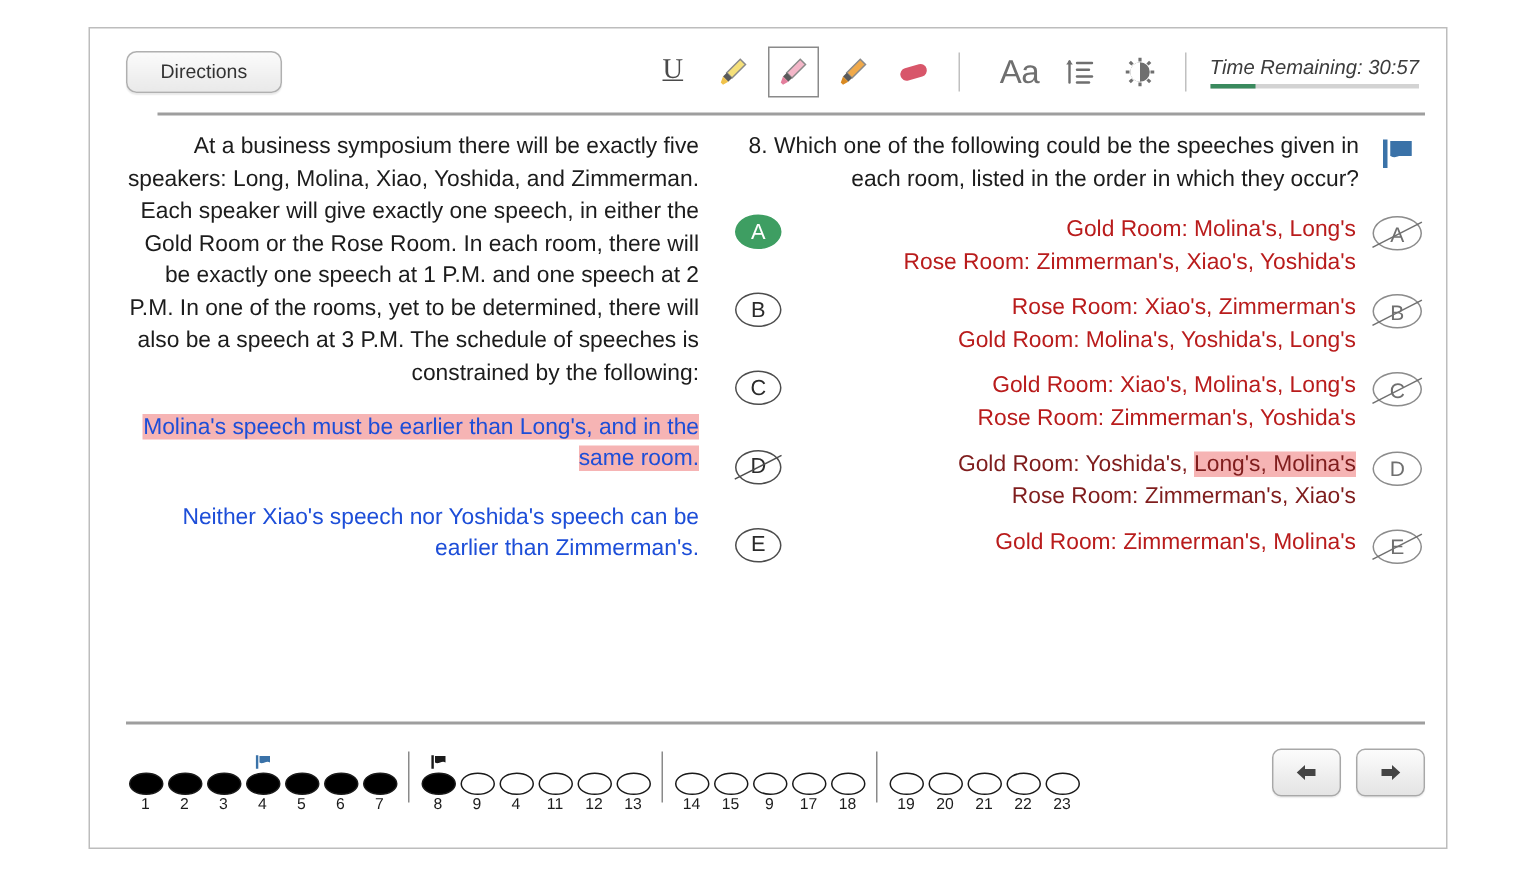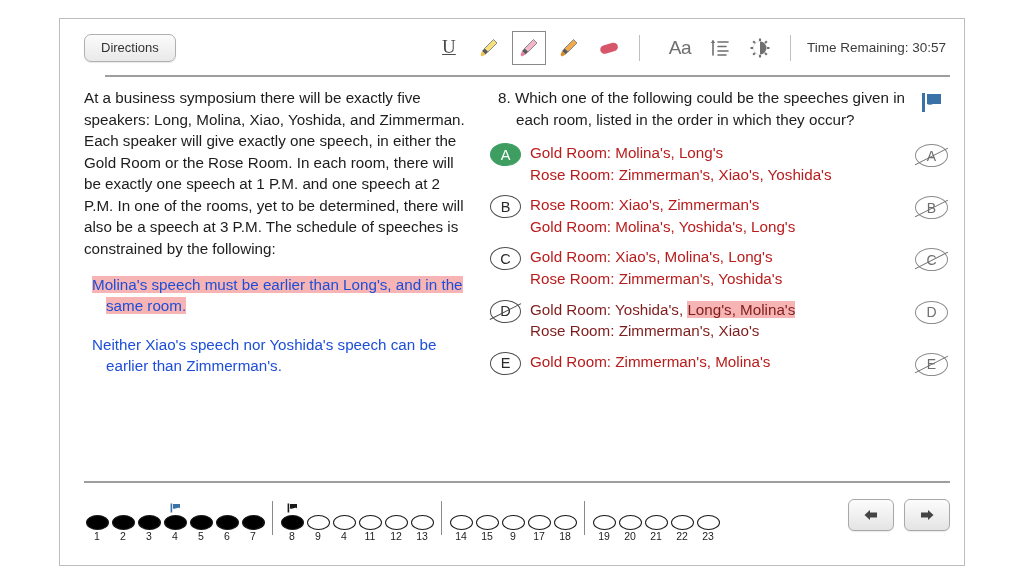--- a/index.html
+++ b/index.html
@@ -52,7 +52,7 @@
     background: linear-gradient(to bottom, #fbfbfb 0%, #e9e9e9 100%);
     border: 1px solid #b0b0b0;
     border-radius: 7px;
-    padding: 6px 16px;
+    padding: 6px 22px;
     cursor: pointer;
     box-shadow: 0 1px 1px rgba(0,0,0,0.09);
     line-height: 1.1;

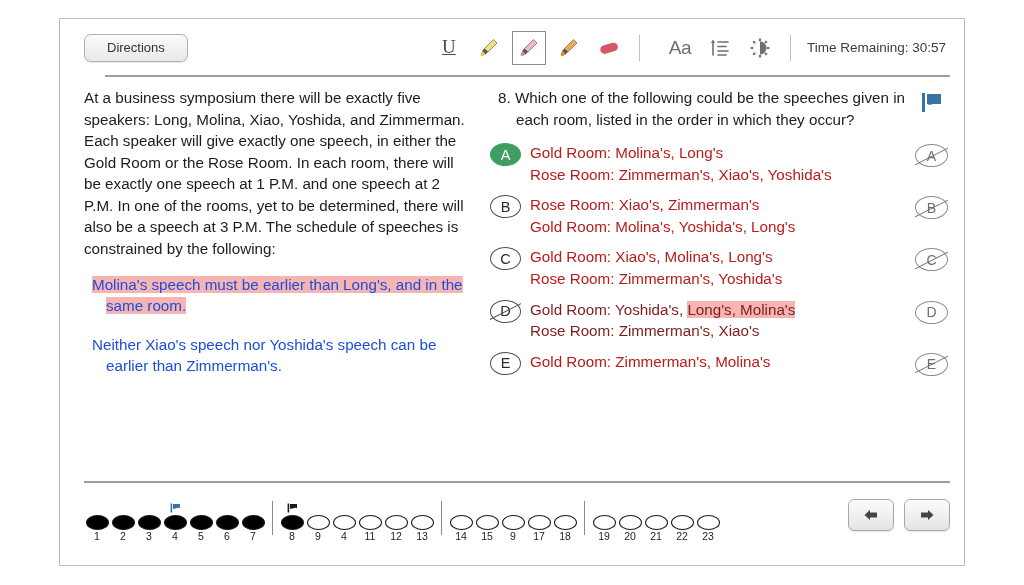--- a/index.html
+++ b/index.html
@@ -96,7 +96,7 @@
   }
   .tool.fontsize-tool {
     color: #6f6f6f;
-    font-size: 19px;
+    font-size: 22px;
     letter-spacing: -0.5px;
     margin-left: 13px;
   }

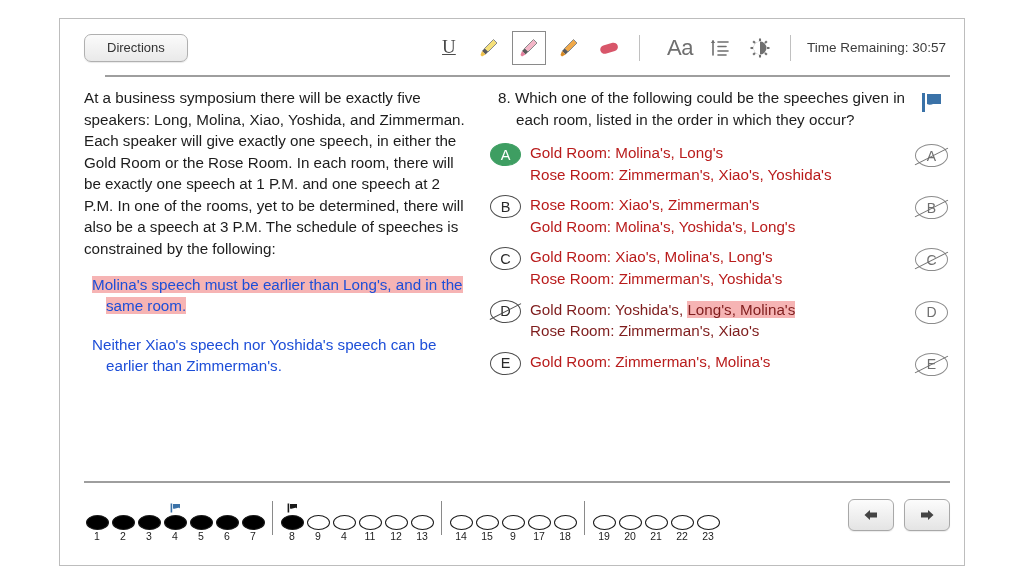--- a/index.html
+++ b/index.html
@@ -103,10 +103,11 @@
 
   .time-block {
     display: flex;
-    flex-direction: row;
+    flex-direction: column;
     justify-content: center;
     margin-left: 6px;
     margin-right: 4px;
+    font-style: italic;
   }
   .time-text {
     font-size: 13.5px;

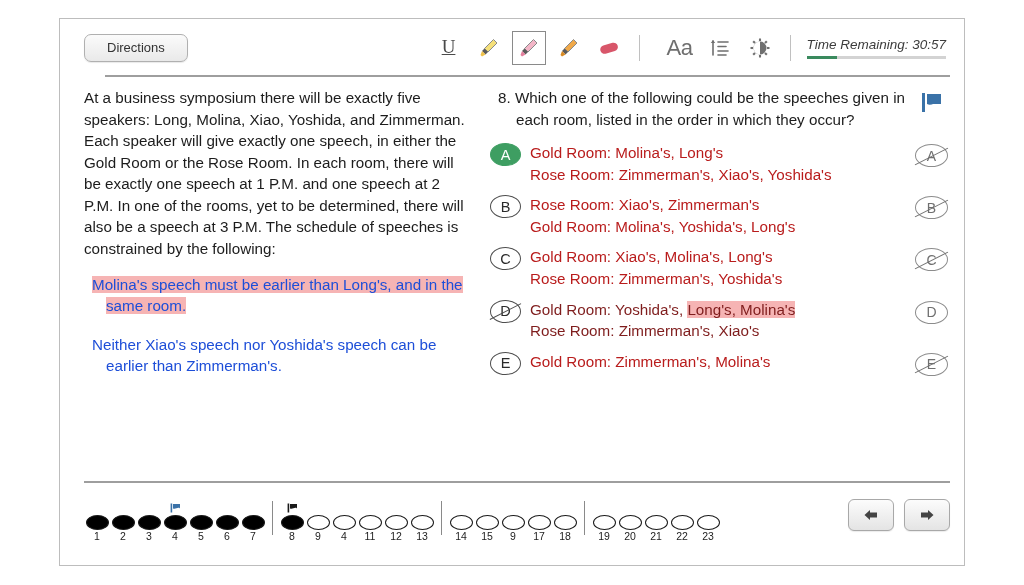--- a/index.html
+++ b/index.html
@@ -136,6 +136,7 @@
     padding: 10px 14px 0 24px;
     box-sizing: border-box;
     overflow: hidden;
+    text-align: right;
   }
 
   .left-pane {

